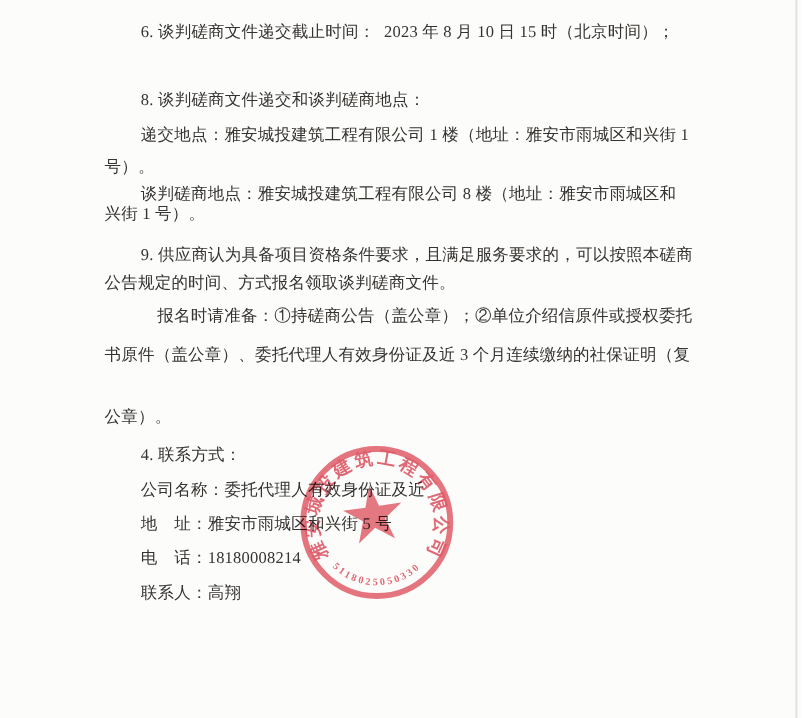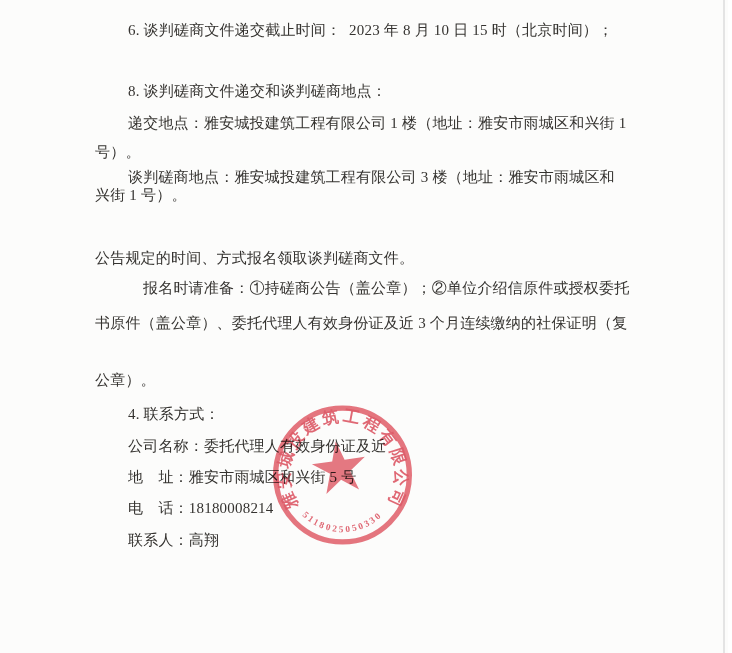--- a/index.html
+++ b/index.html
@@ -48,7 +48,7 @@
   <div class="doc-line" style="top:81px;left:128px">8. 谈判磋商文件递交和谈判磋商地点：</div>
   <div class="doc-line" style="top:113px;left:128px">递交地点：雅安城投建筑工程有限公司 1 楼（地址：雅安市雨城区和兴街 1</div>
   <div class="doc-line" style="top:142px;left:95px">号）。</div>
-  <div class="doc-line" style="top:167px;left:128px">谈判磋商地点：雅安城投建筑工程有限公司 3 楼（地址：雅安市雨城区和</div>
+  <div class="doc-line" style="top:167px;left:128px">谈判磋商地点：雅安城投建筑工程有限公司 8 楼（地址：雅安市雨城区和</div>
   <div class="doc-line" style="top:185px;left:95px">兴街 1 号）。</div>
   <div class="doc-line" style="top:278px;left:143px">报名时请准备：①持磋商公告（盖公章）；②单位介绍信原件或授权委托</div>
   <div class="doc-line" style="top:248px;left:95px">公告规定的时间、方式报名领取谈判磋商文件。</div>

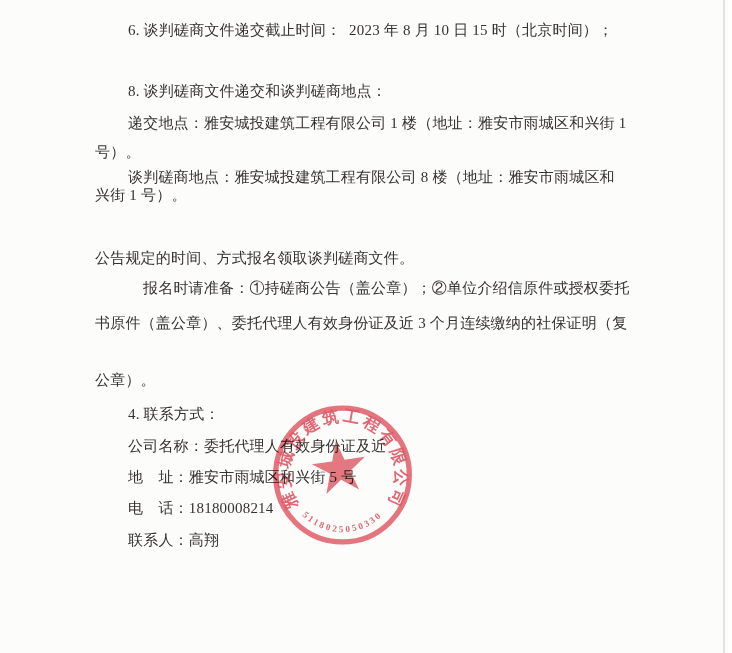--- a/index.html
+++ b/index.html
@@ -50,6 +50,7 @@
   <div class="doc-line" style="top:142px;left:95px">号）。</div>
   <div class="doc-line" style="top:167px;left:128px">谈判磋商地点：雅安城投建筑工程有限公司 8 楼（地址：雅安市雨城区和</div>
   <div class="doc-line" style="top:185px;left:95px">兴街 1 号）。</div>
+  <div class="doc-line" style="top:222px;left:128px">9. 供应商认为具备项目资格条件要求，且满足服务要求的，可以按照本磋商</div>
   <div class="doc-line" style="top:278px;left:143px">报名时请准备：①持磋商公告（盖公章）；②单位介绍信原件或授权委托</div>
   <div class="doc-line" style="top:248px;left:95px">公告规定的时间、方式报名领取谈判磋商文件。</div>
   <div class="doc-line" style="top:313px;left:95px">书原件（盖公章）、委托代理人有效身份证及近 3 个月连续缴纳的社保证明（复</div>

